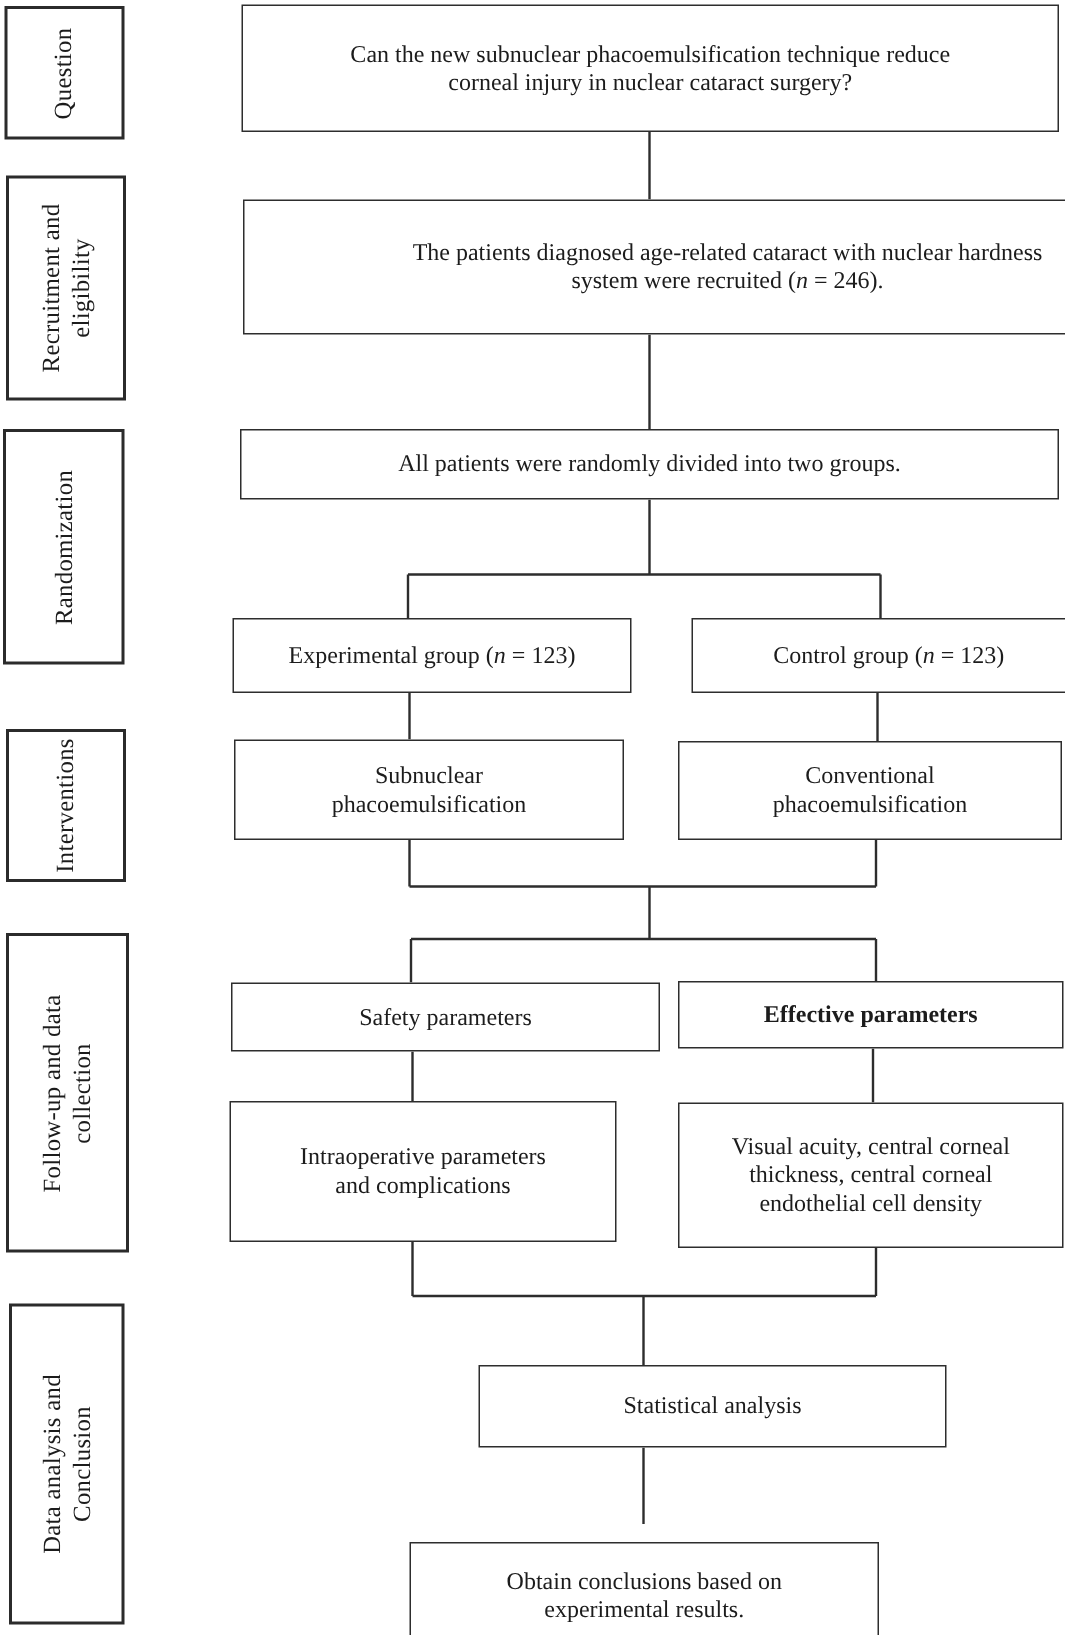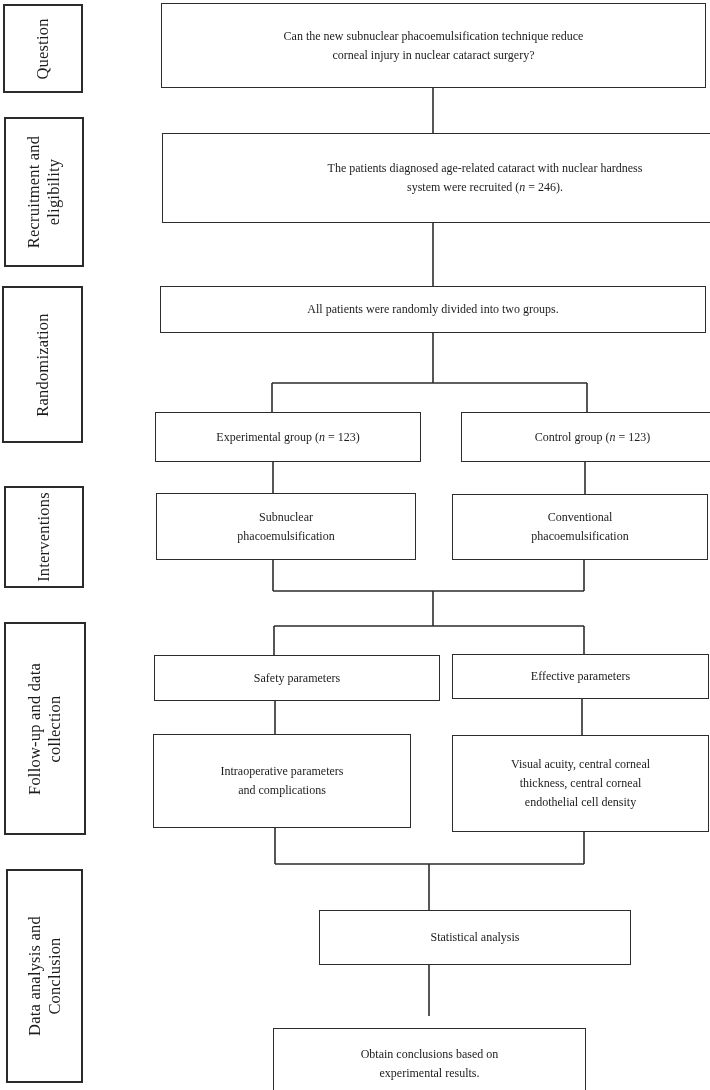--- a/index.html
+++ b/index.html
@@ -21,7 +21,7 @@
     align-items: center;
     justify-content: center;
     text-align: center;
-    font-size: 12px;
+    font-size: 16px;
     line-height: 19px;
   }
   .stage {

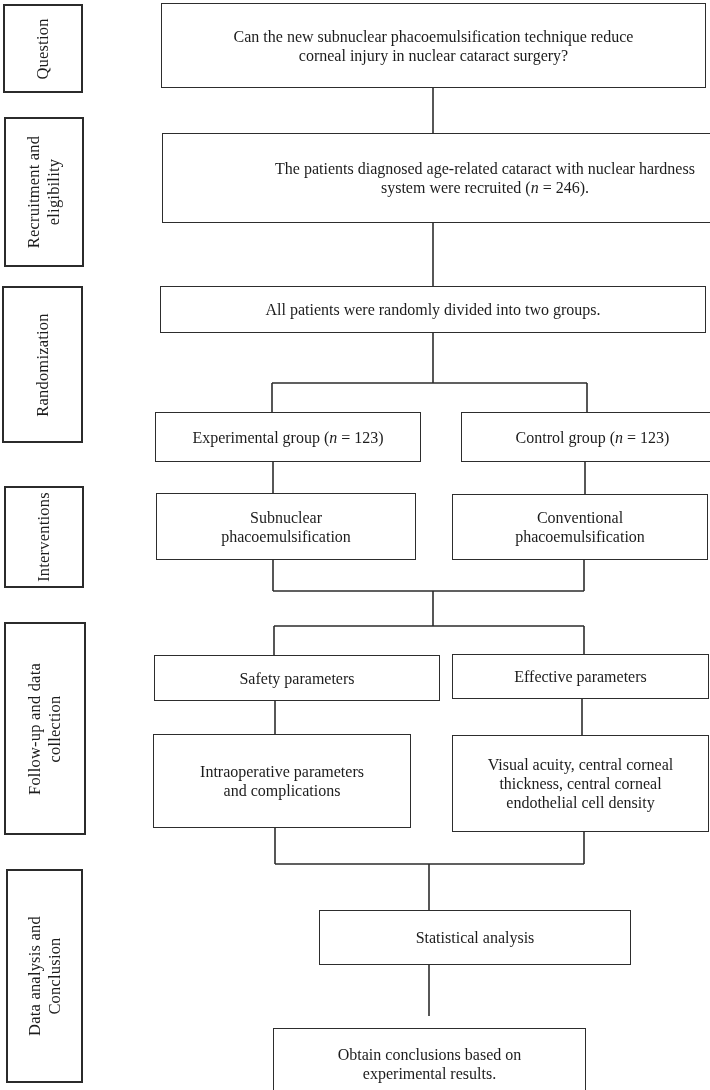--- a/index.html
+++ b/index.html
@@ -140,7 +140,7 @@
     <span class="line">Safety parameters</span>
   </div>
 
-  <div class="box" style="left:452px; top:654px; width:257px; height:45px;">
+  <div class="box" style="left:452px; top:654px; width:257px; height:45px;font-weight:bold;">
     <span class="line">Effective parameters</span>
   </div>
 

